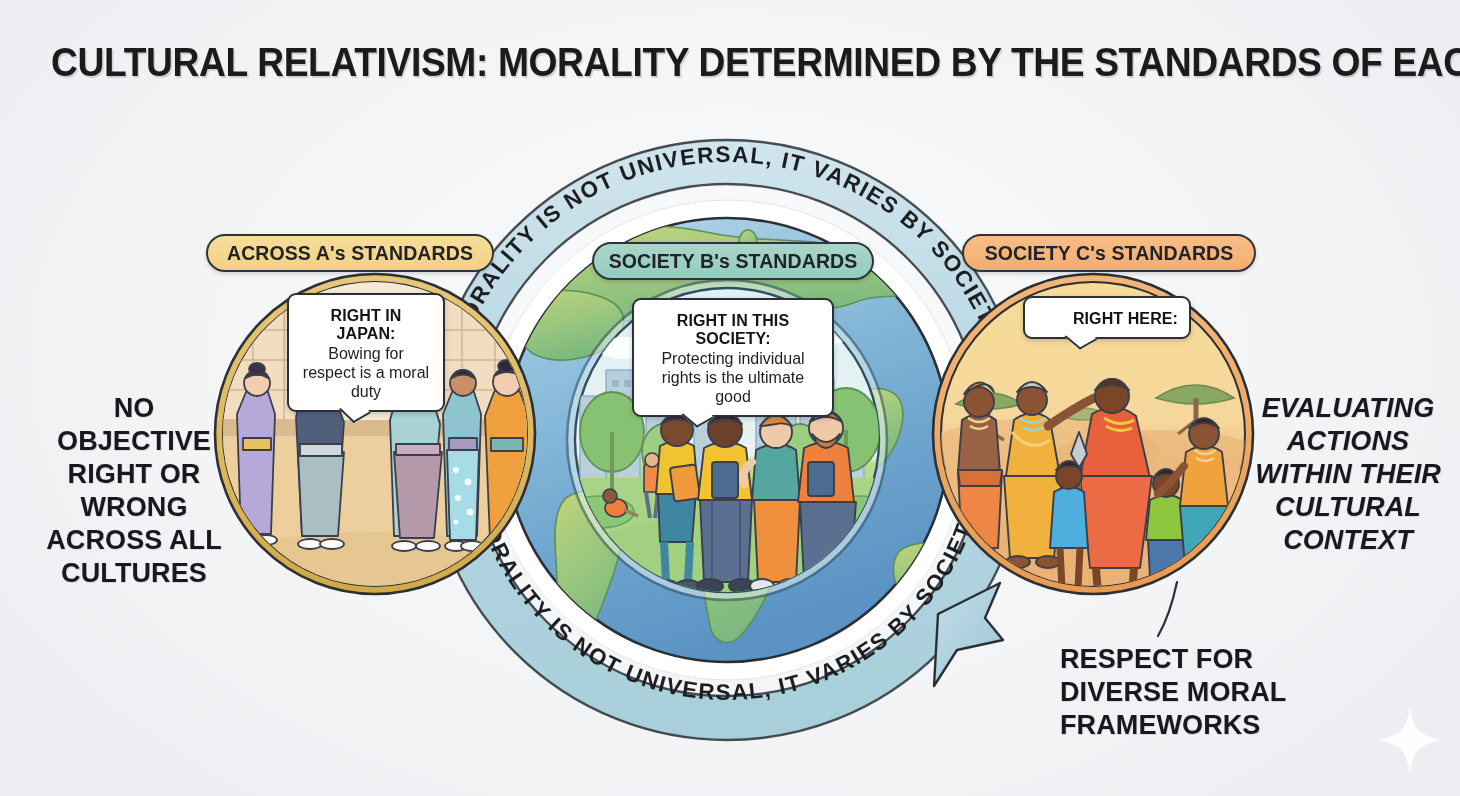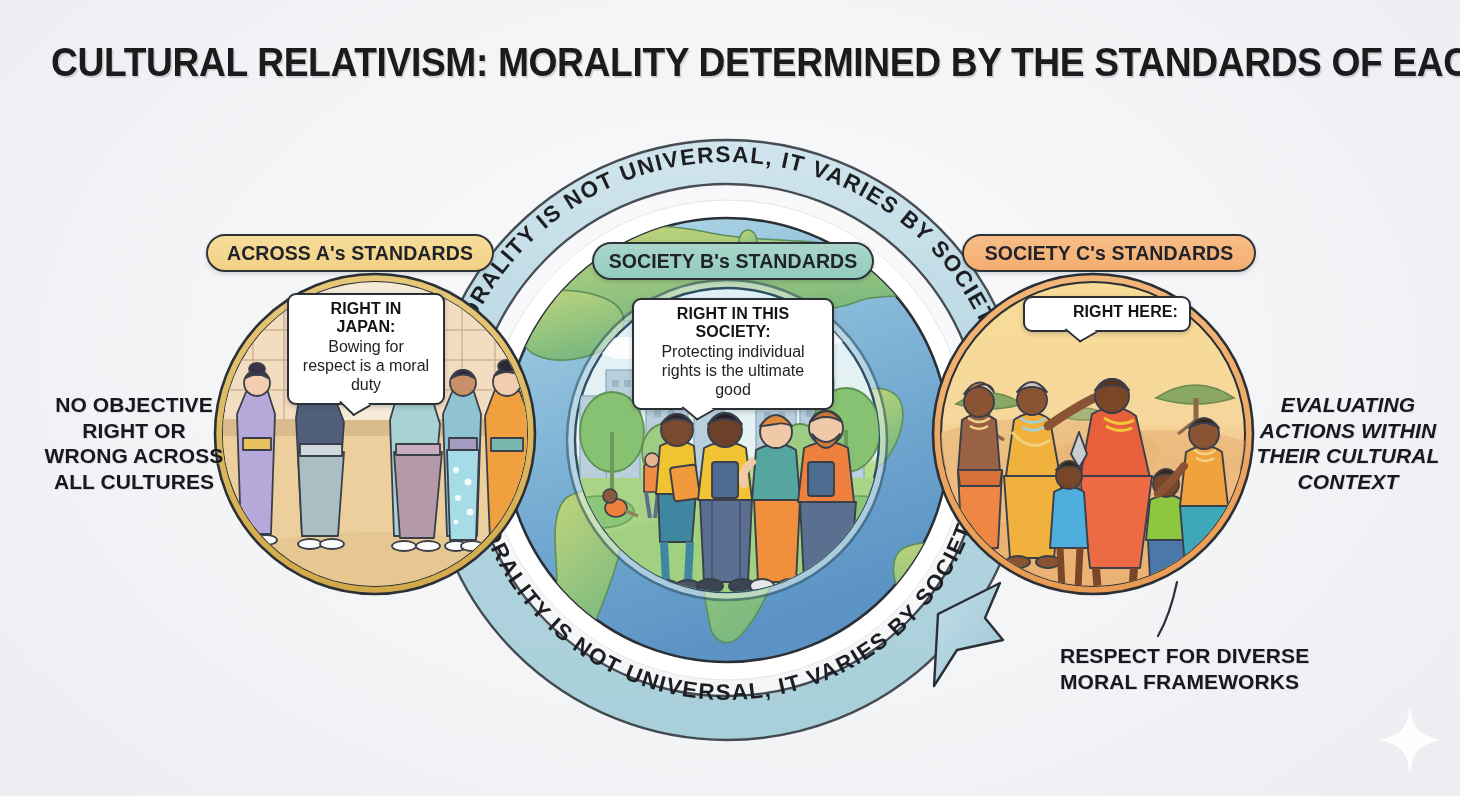--- a/index.html
+++ b/index.html
@@ -70,7 +70,7 @@
     background: #ffffff;
     border: 2.2px solid #2b3036;
     border-radius: 9px;
-    padding: 5px 11px 9px;
+    padding: 12px 11px 9px;
     text-align: center;
     z-index: 45;
     box-shadow: 0 2px 5px rgba(40,45,55,0.22);

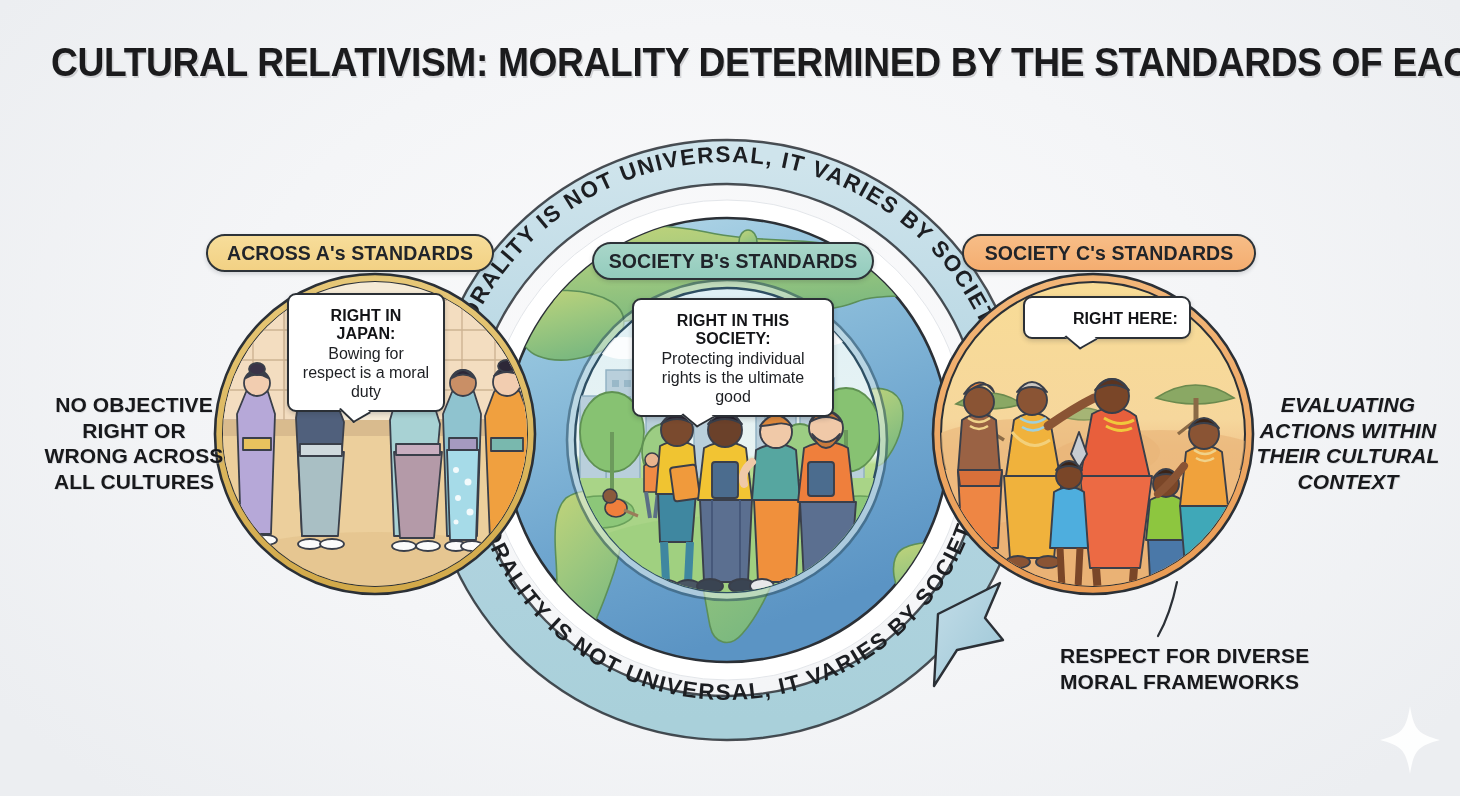--- a/index.html
+++ b/index.html
@@ -116,7 +116,7 @@
     position: absolute;
     font-family: "Liberation Sans Narrow", "Liberation Sans", sans-serif;
     font-weight: 700;
-    font-size: 21px;
+    font-size: 27px;
     line-height: 1.22;
     color: #18191c;
     letter-spacing: 0.1px;

